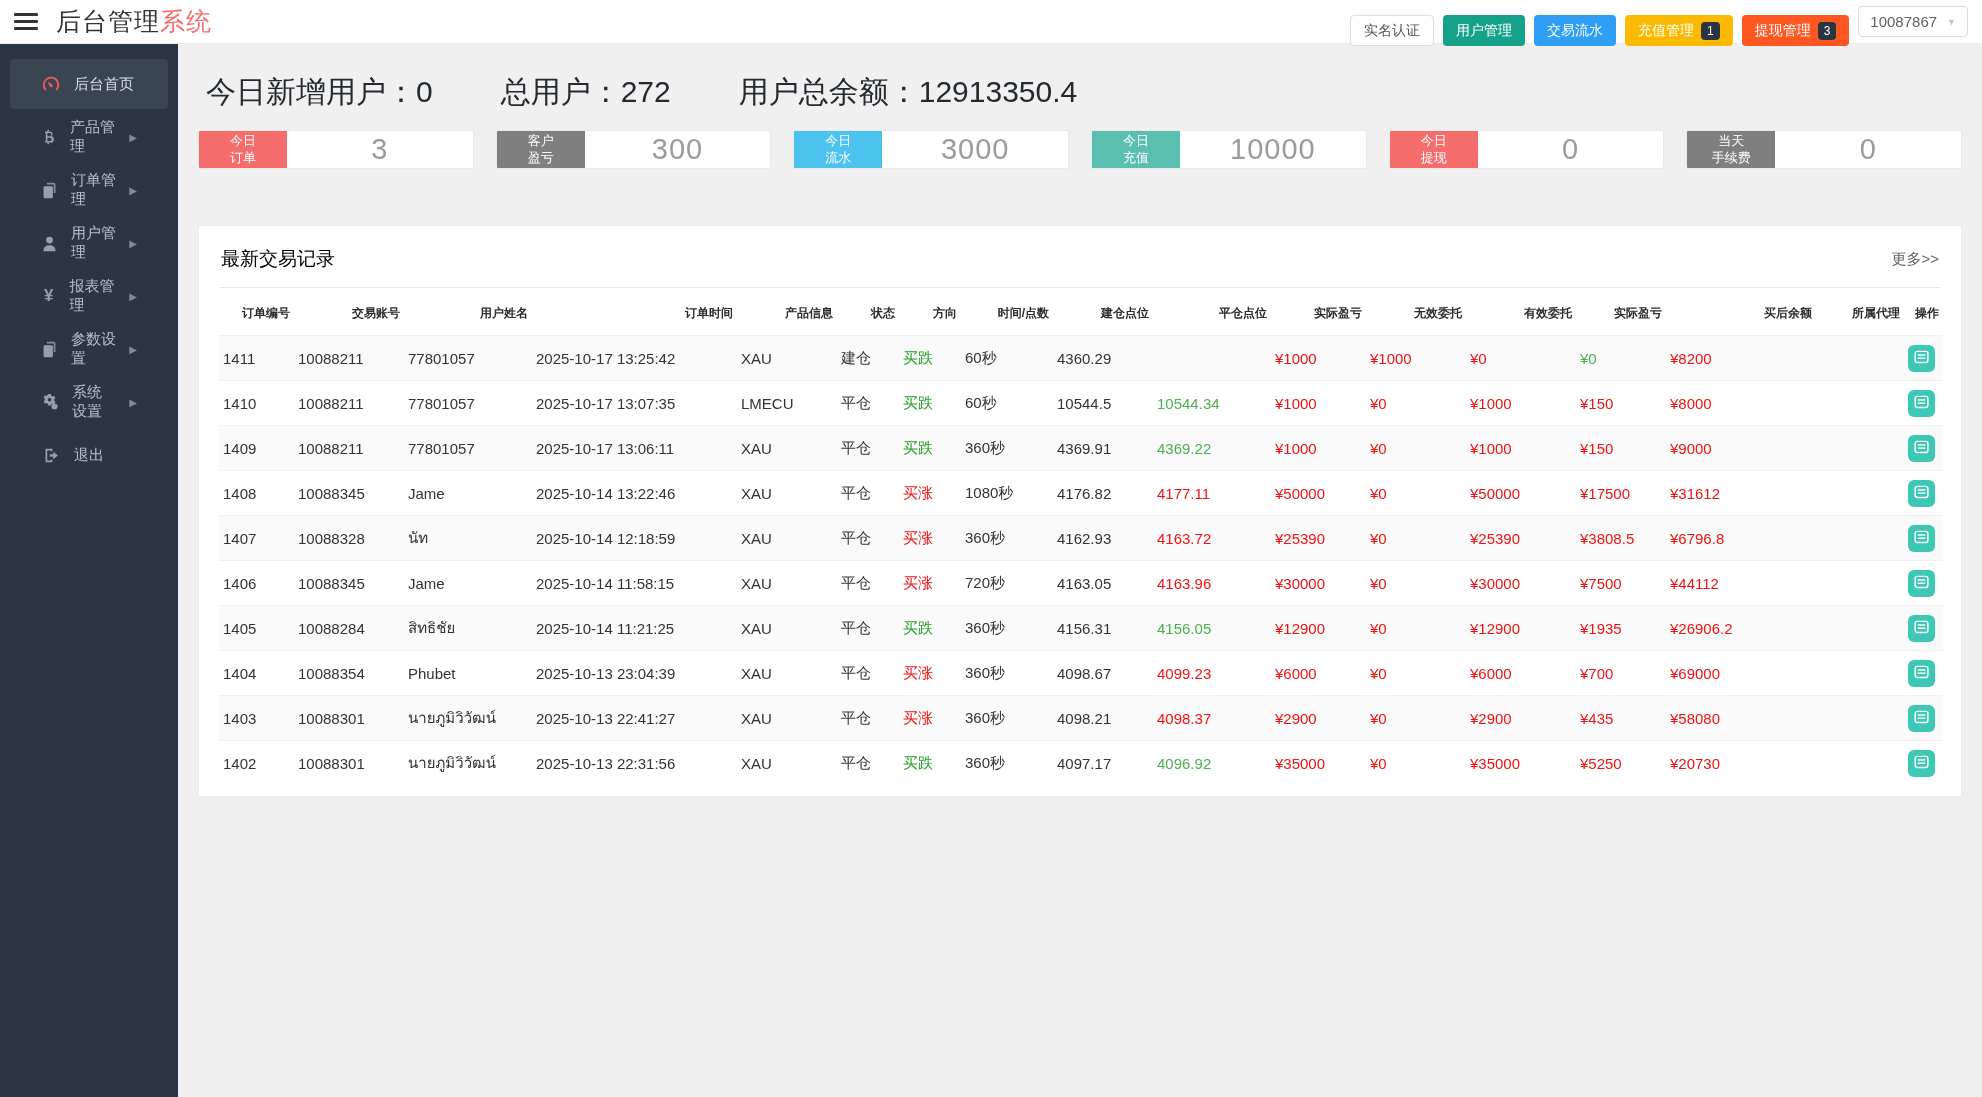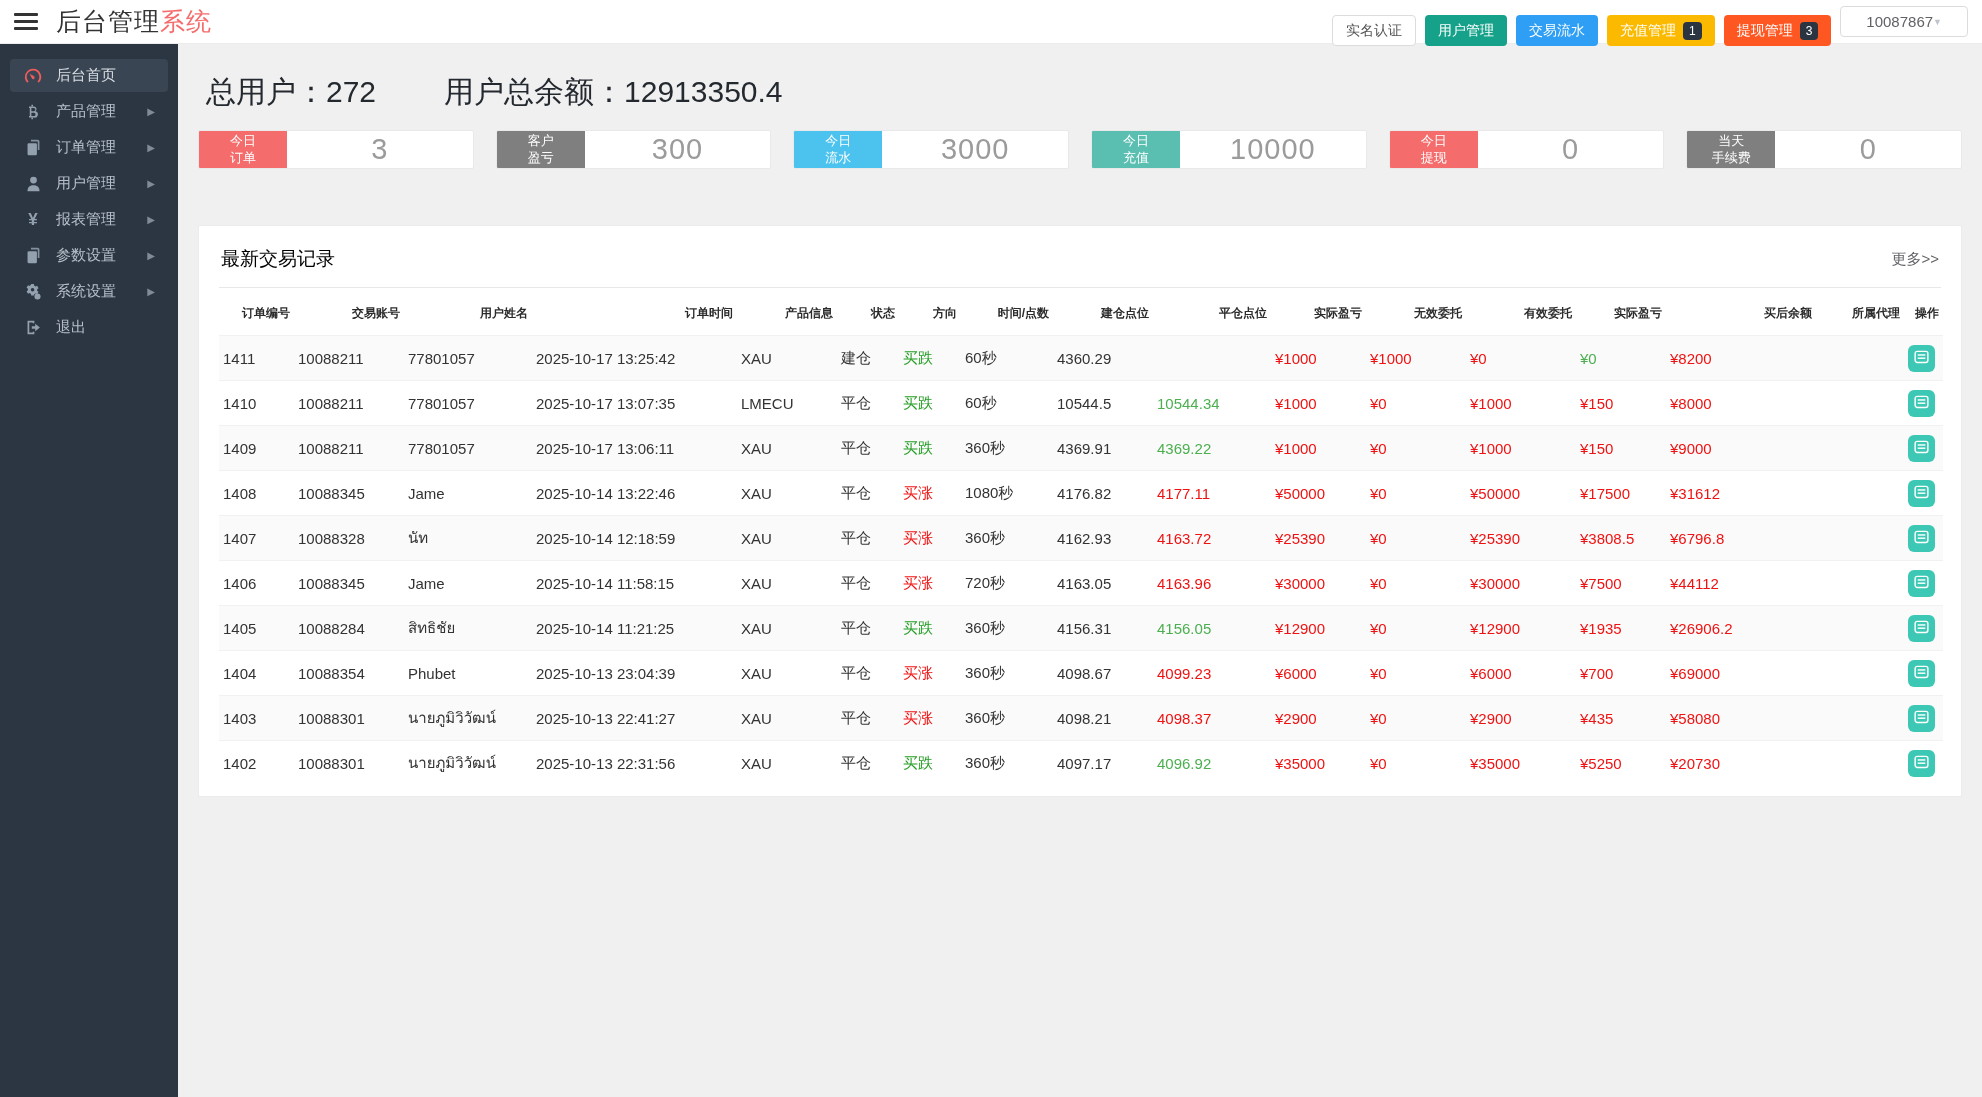--- a/index.html
+++ b/index.html
@@ -31,7 +31,7 @@
   .account-select {
     height:31px; border:1px solid #dcdcdc; border-radius:4px; background:#fff;
     color:#606266; font-size:15px; display:flex; align-items:center;
-    padding:0 25px; cursor:pointer;
+    padding:0 11px; gap:10px; cursor:pointer;
   }
   .caret { color:#c0c4cc; font-size:9px; }
   

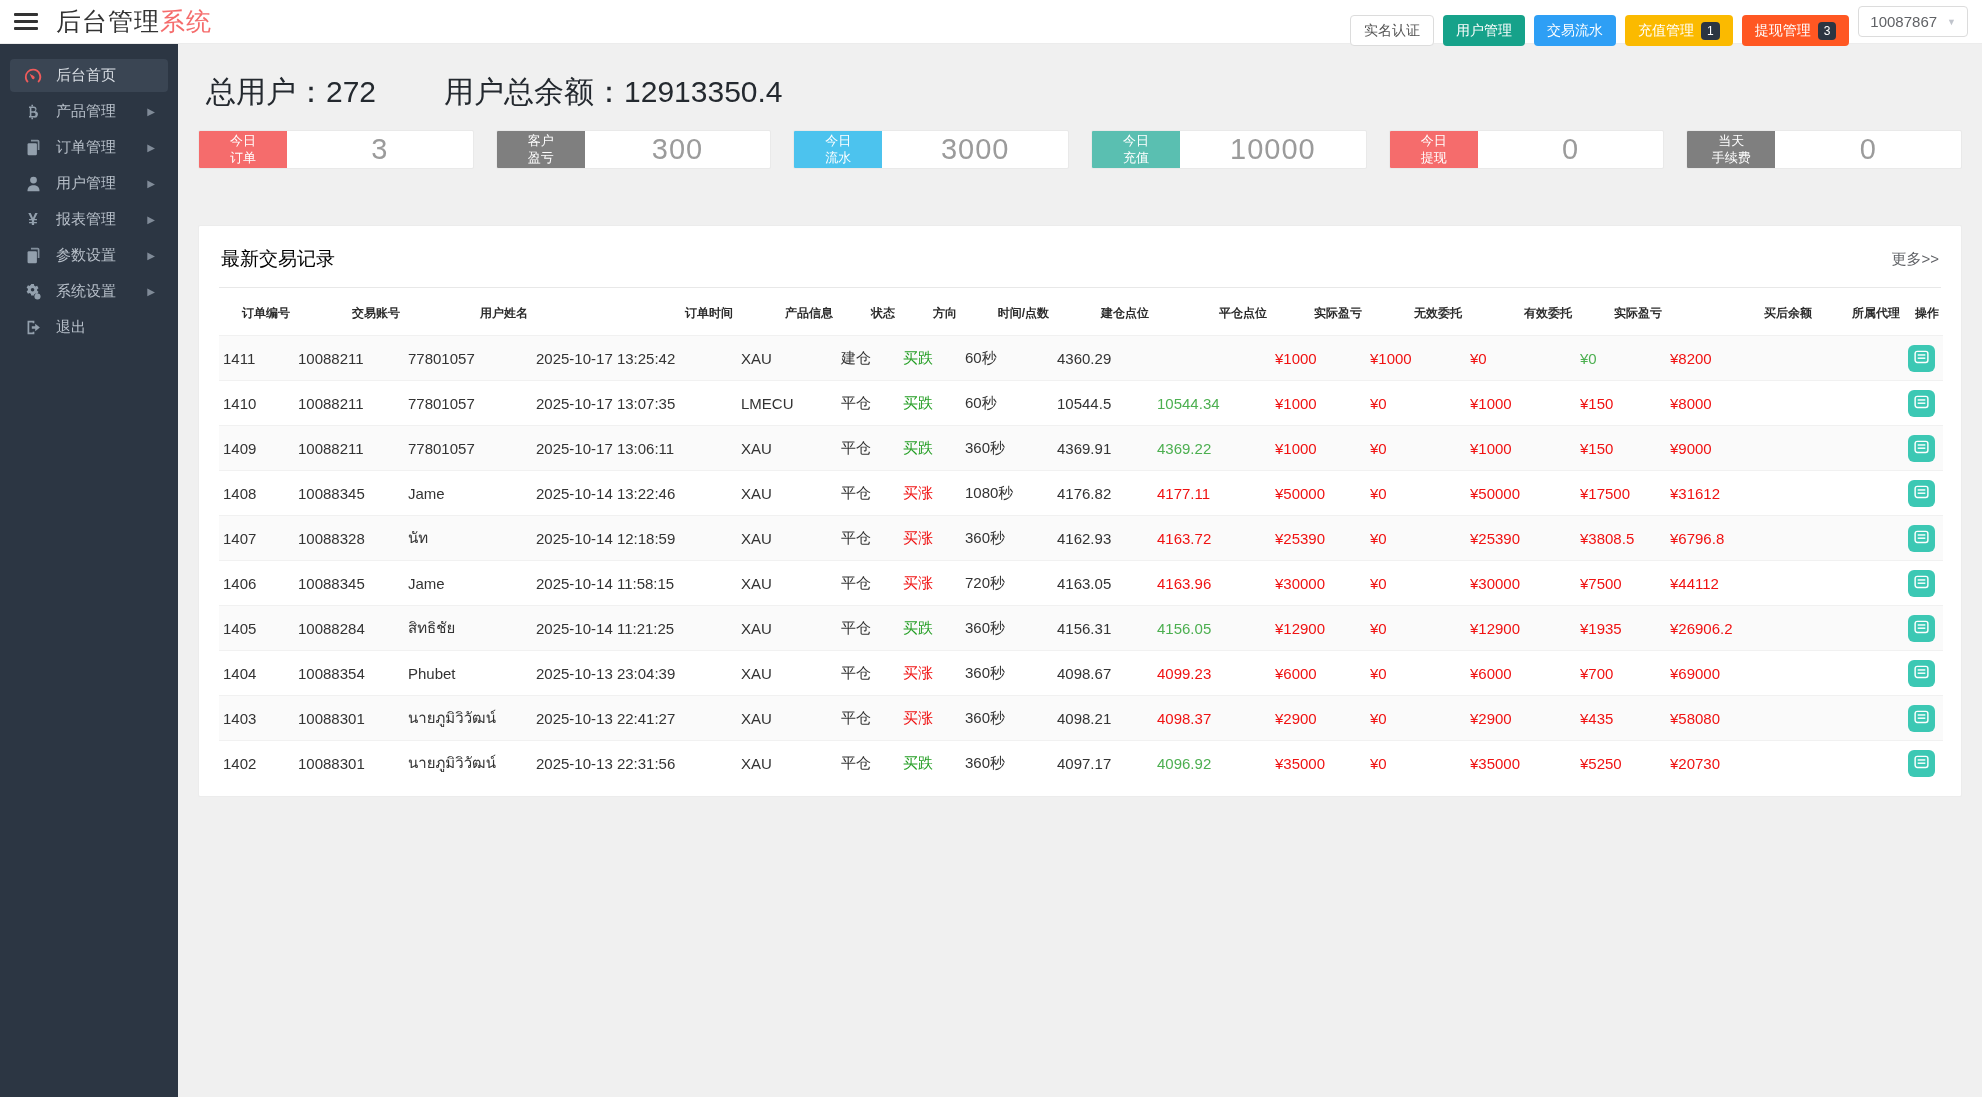--- a/index.html
+++ b/index.html
@@ -40,8 +40,8 @@
     background:#2c3643; padding-top:12px;
   }
   .side-item {
-    height:33px; margin:3px 10px; display:flex; align-items:center;
-    padding:0 13px; color:#b7bfc9; font-size:15px; border-radius:4px; gap:13px;
+    height:50px; margin:3px 10px; display:flex; align-items:center;
+    padding:0 31px; color:#b7bfc9; font-size:15px; border-radius:4px; gap:13px;
     cursor:pointer;
   }
   .side-item.active { background:#3a4553; color:#d9dee4; }

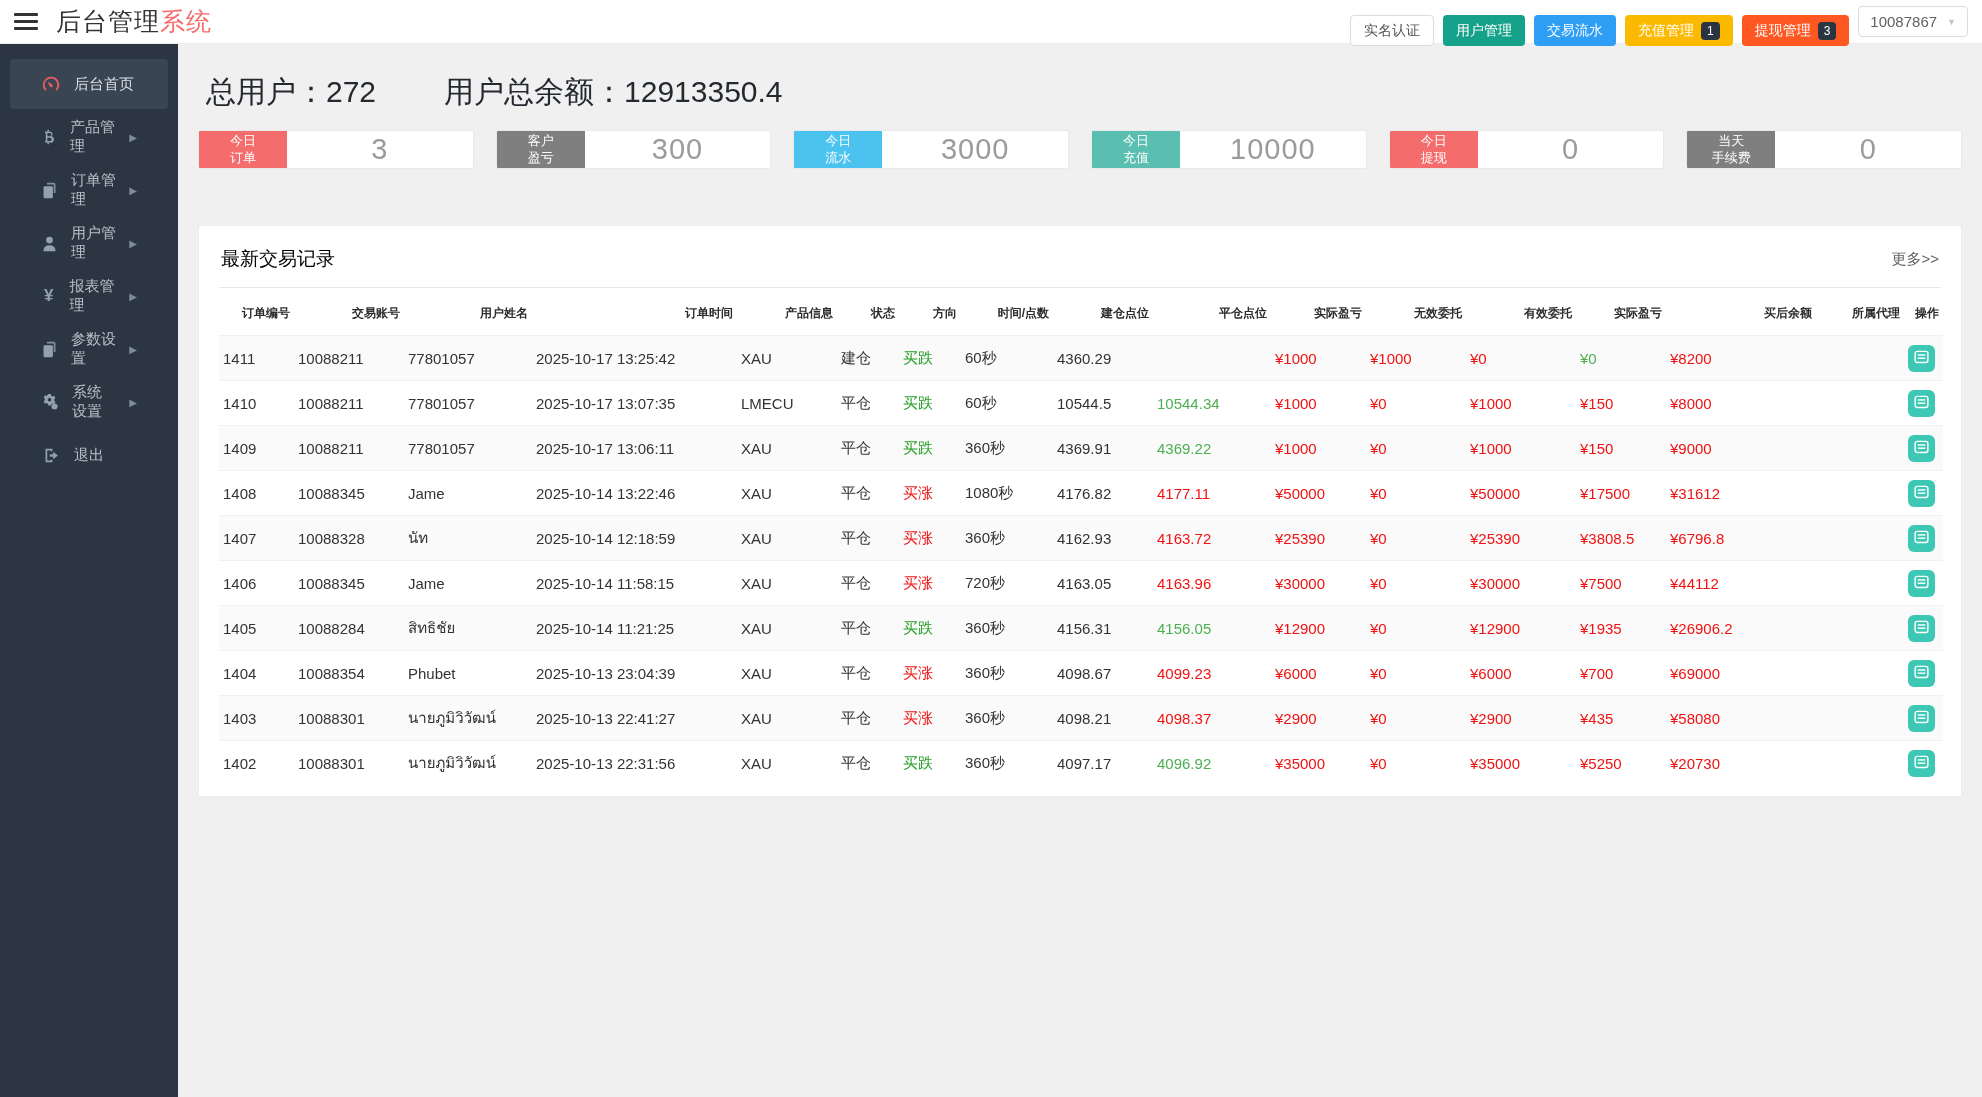--- a/index.html
+++ b/index.html
@@ -204,6 +204,7 @@
 
 <main class="main">
   <div class="stats-line">
+    <div><span>今日新增用户：</span><span>0</span></div>
     <div><span>总用户：</span><span>272</span></div>
     <div><span>用户总余额：</span><span>12913350.4</span></div>
   </div>

